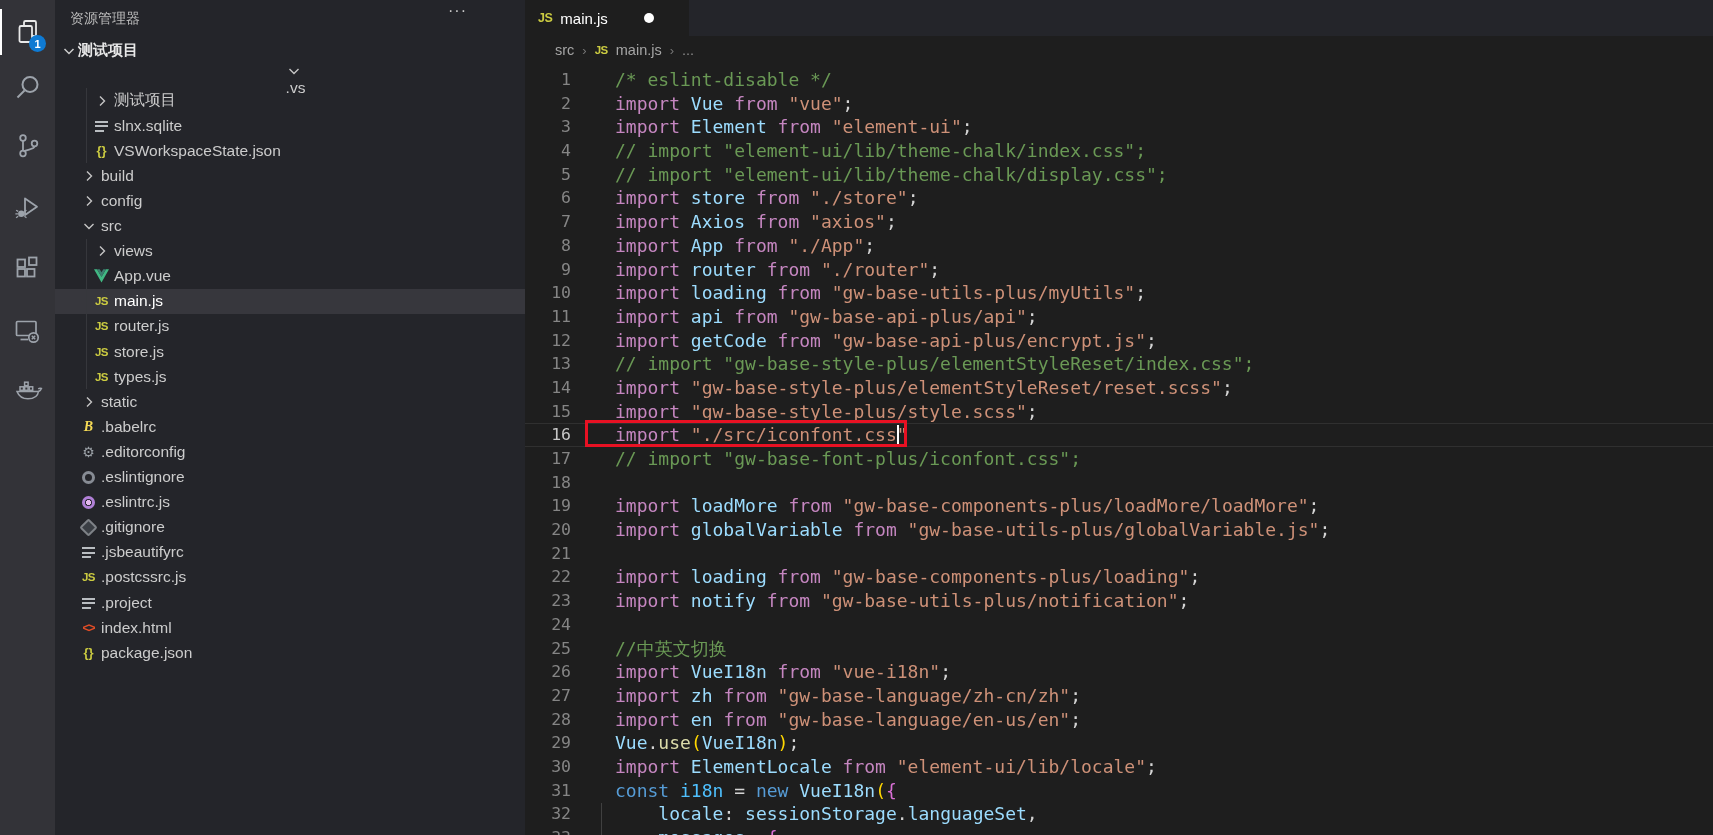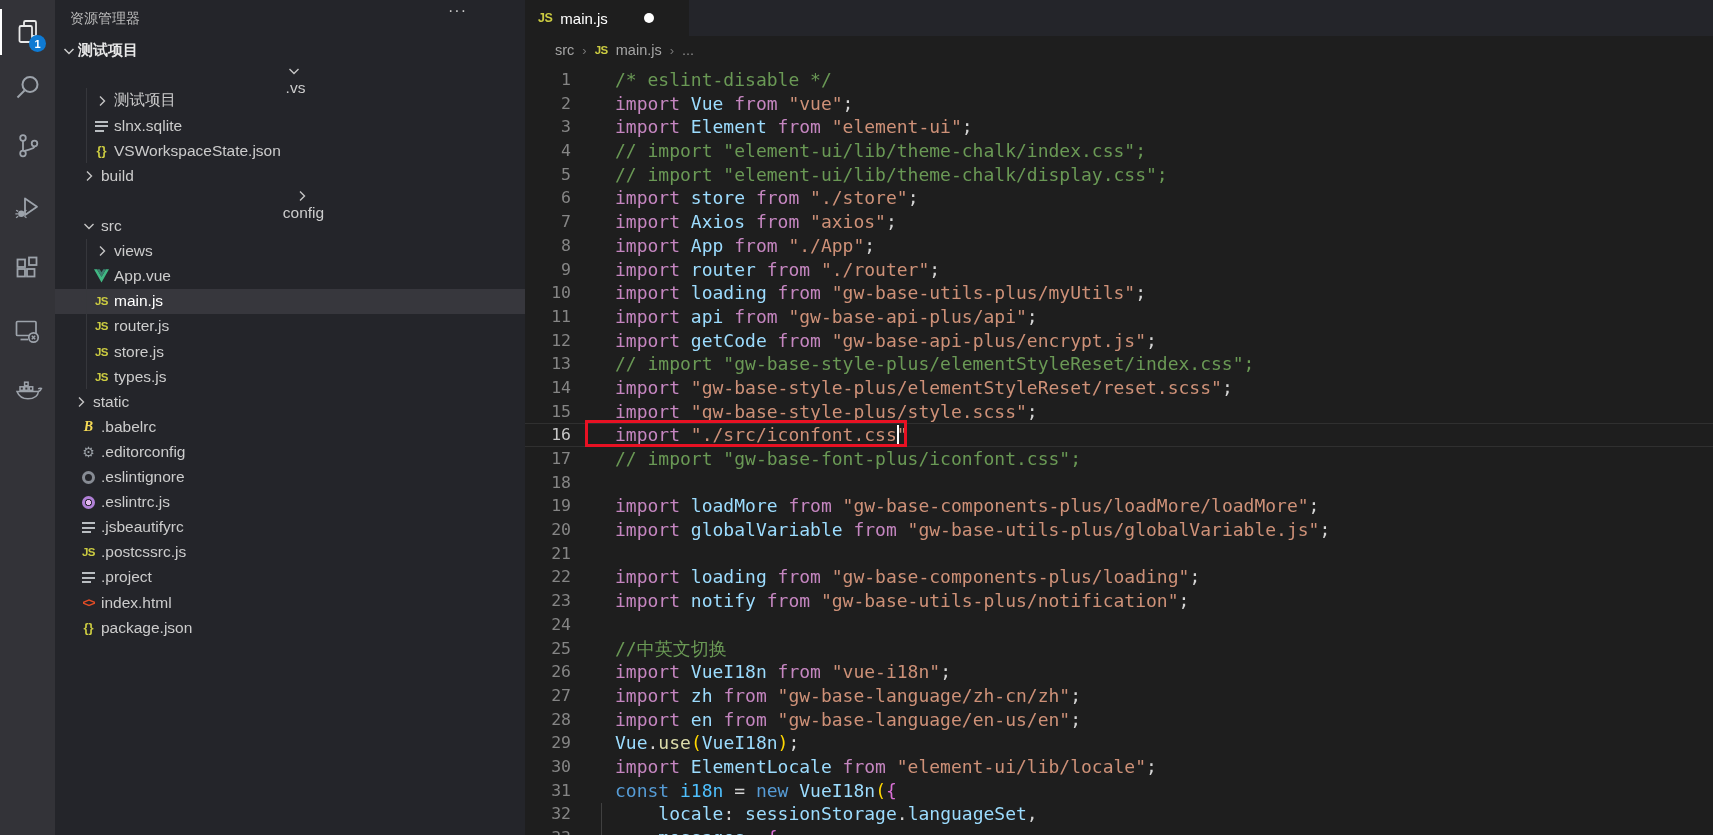--- a/index.html
+++ b/index.html
@@ -198,7 +198,7 @@
           </span>
           <span class="tree-lbl">build</span>
         </div>
-        <div class="tree-row" style="padding-left: 24px; flex-direction: column;">
+        <div class="tree-row" style="padding-left: 24px;">
           <span class="twisty">
             <svg width="16" height="16" viewBox="0 0 16 16" fill="none" stroke="#c5c5c5" stroke-width="1.4">
               <path d="M6 3.5L10.5 8L6 12.5"></path>

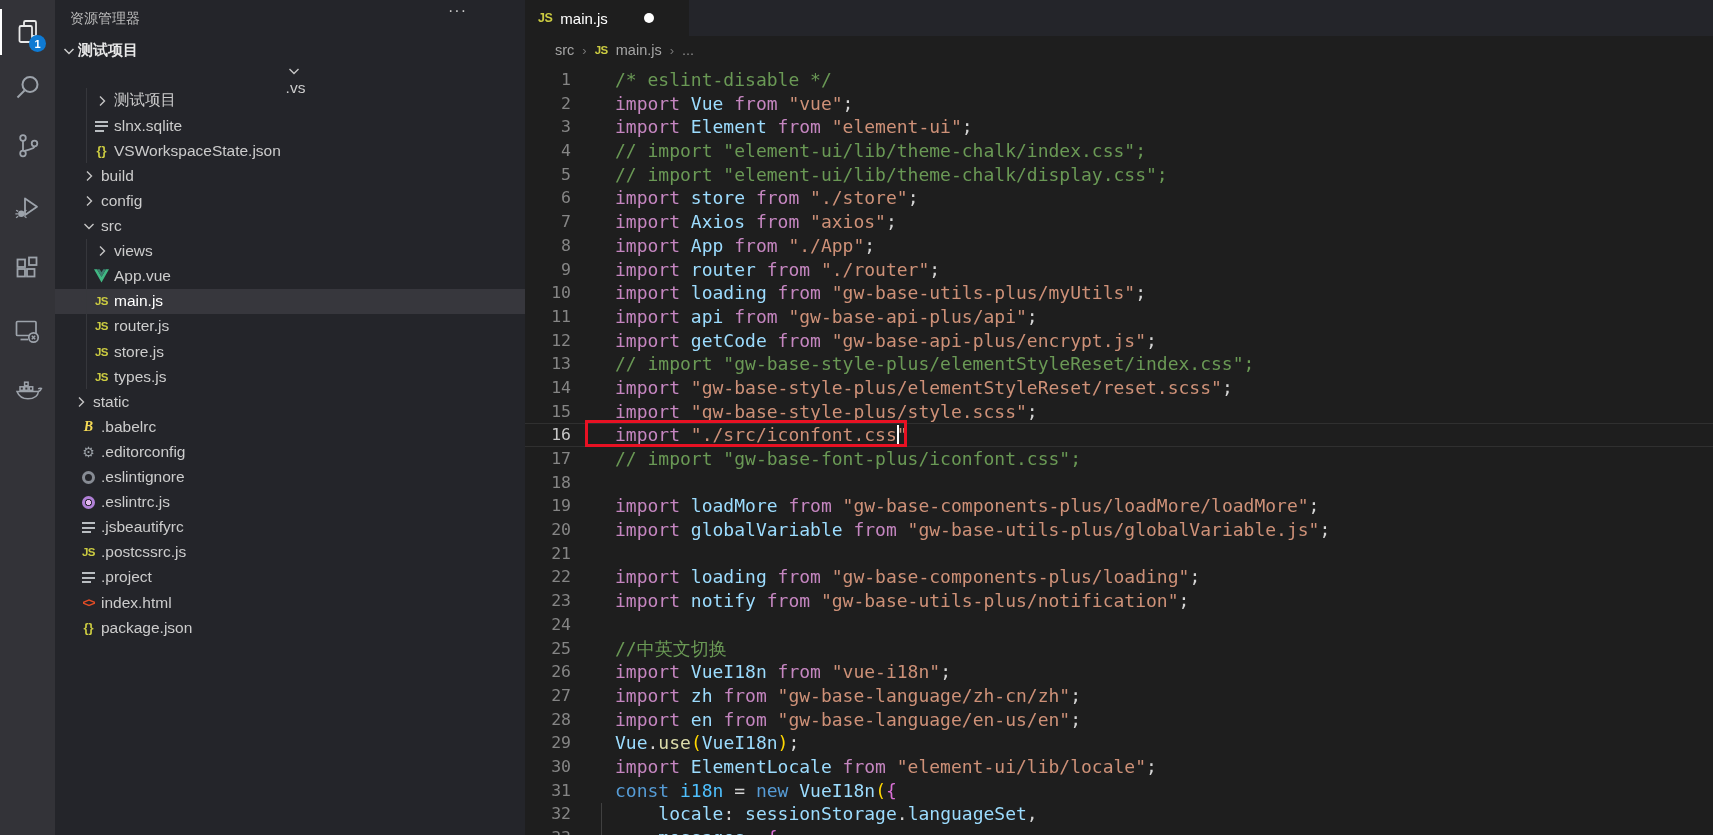--- a/index.html
+++ b/index.html
@@ -261,7 +261,7 @@
           </span>
           <span class="tree-lbl">types.js</span>
         </div>
-        <div class="tree-row" style="padding-left: 16px;">
+        <div class="tree-row" style="padding-left: 24px;">
           <span class="twisty">
             <svg width="16" height="16" viewBox="0 0 16 16" fill="none" stroke="#c5c5c5" stroke-width="1.4">
               <path d="M6 3.5L10.5 8L6 12.5"></path>

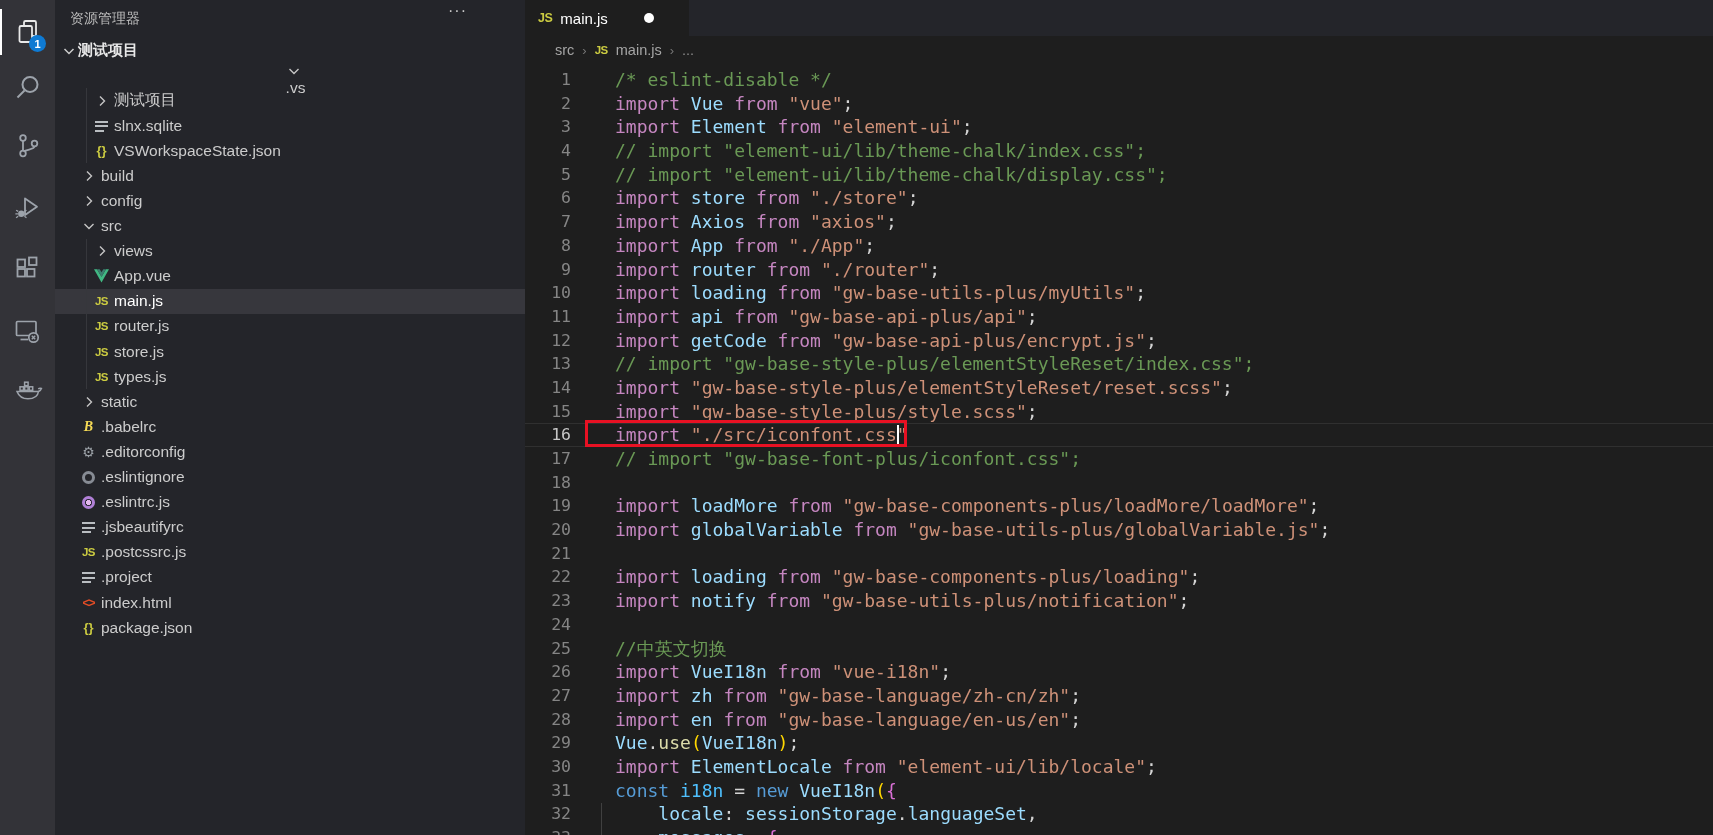--- a/index.html
+++ b/index.html
@@ -295,6 +295,12 @@
         </div>
         <div class="tree-row" style="padding-left: 24px;">
           <span class="twisty">
+            <span class="fi fi-git"></span>
+          </span>
+          <span class="tree-lbl">.gitignore</span>
+        </div>
+        <div class="tree-row" style="padding-left: 24px;">
+          <span class="twisty">
             <span class="fi fi-lines"></span>
           </span>
           <span class="tree-lbl">.jsbeautifyrc</span>

